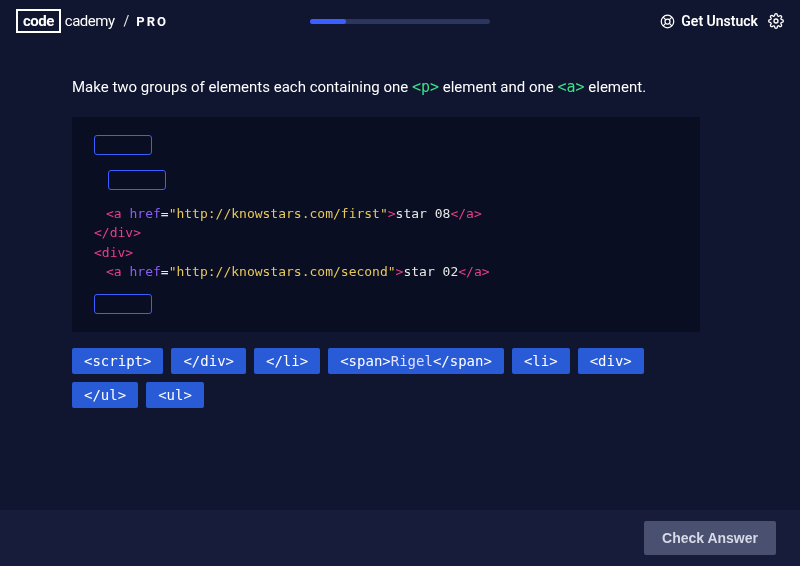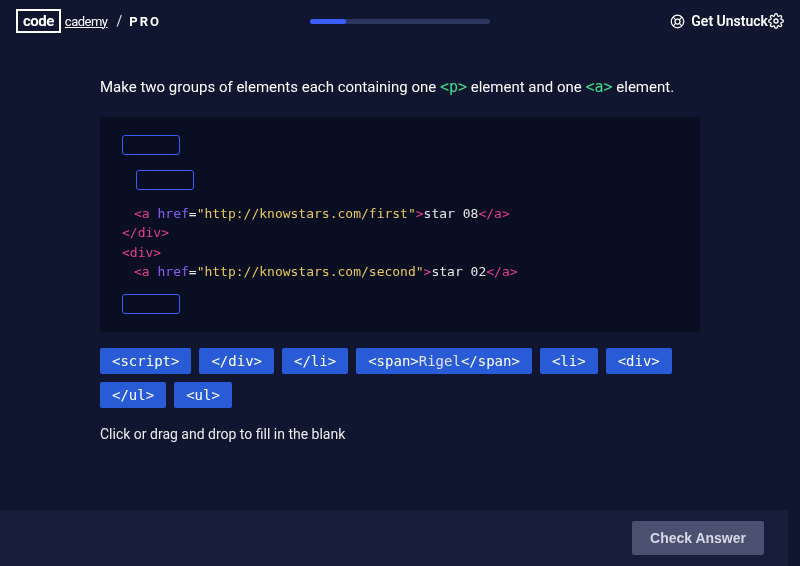--- a/index.html
+++ b/index.html
@@ -25,7 +25,7 @@
   font-size: 15px;
   letter-spacing: -0.5px;
 }
-.logo-rest { font-size: 13px; letter-spacing: -0.5px; text-decoration: underline; }
+.logo-rest { font-size: 15px; letter-spacing: -0.5px; }
 .logo-slash { margin: 0 3px 0 5px; font-size: 14px; opacity: 0.9; }
 .logo-pro { font-weight: 700; font-size: 13px; letter-spacing: 2px; }
 .progress-track {

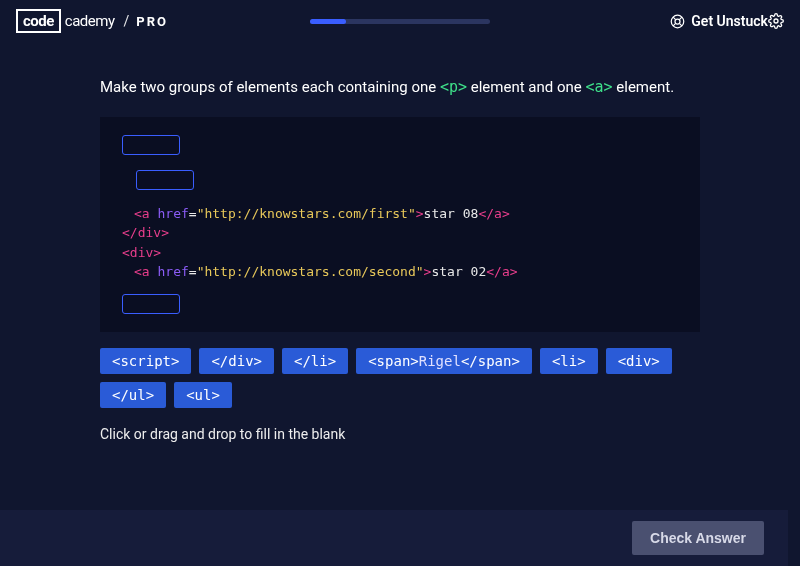--- a/index.html
+++ b/index.html
@@ -42,7 +42,7 @@
   width: 20%;
 }
 .spacer { flex: 1; }
-.header-right { display: flex; align-items: center; }
+.header-right { display: flex; align-items: center; gap: 10px; }
 .unstuck { display: flex; align-items: center; gap: 6px; font-weight: 600; font-size: 14px; cursor: pointer; }
 .icon-btn { width: 16px; height: 16px; cursor: pointer; display: flex; align-items: center; justify-content: center; }
 svg { display: block; }

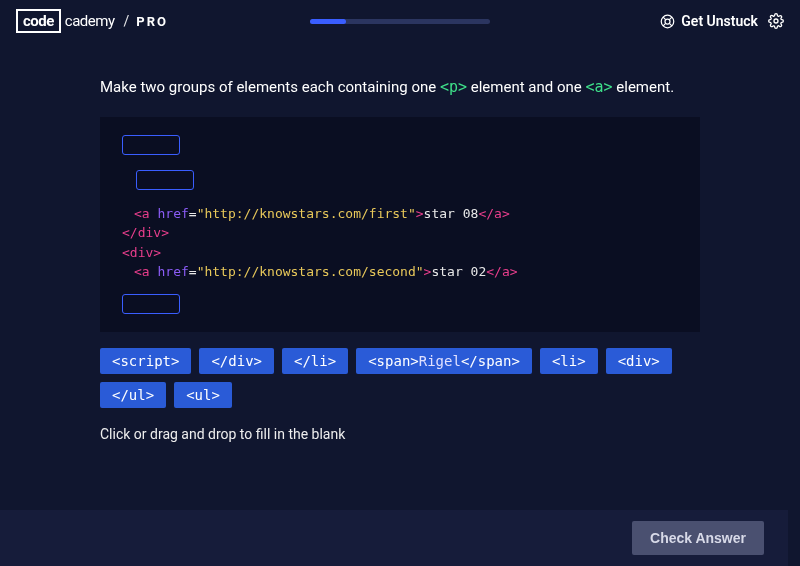--- a/index.html
+++ b/index.html
@@ -47,7 +47,7 @@
 .icon-btn { width: 16px; height: 16px; cursor: pointer; display: flex; align-items: center; justify-content: center; }
 svg { display: block; }
 
-.content { padding: 34px 100px 0 100px; }
+.content { padding: 34px 100px 0 72px; }
 .prompt { font-size: 15px; line-height: 1.5; margin-bottom: 18px; }
 .prompt .code-tag { color: #3EE08A; font-family: Menlo, Monaco, Consolas, monospace; }
 

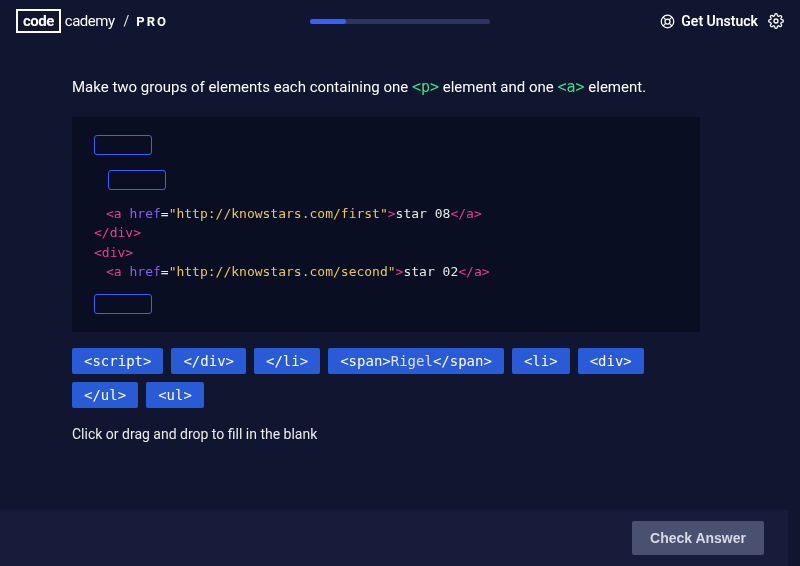--- a/index.html
+++ b/index.html
@@ -176,7 +176,6 @@
       <div class="opt">&lt;ul&gt;</div>
     </div>
 
-  <div class="hint">Click or drag and drop to fill in the blank</div>
 </div>
 
 <div class="footer">

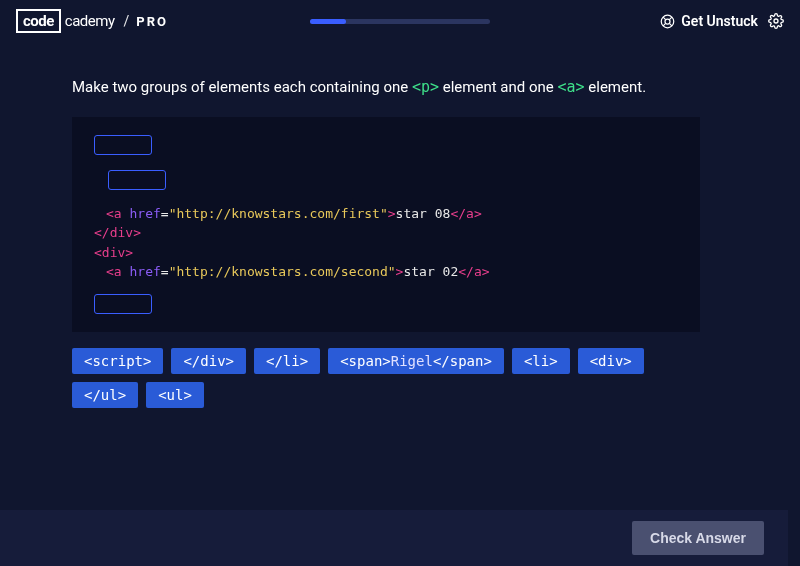--- a/index.html
+++ b/index.html
@@ -94,7 +94,7 @@
 
 .footer {
   position: absolute;
-  left: 0; right: 12px; bottom: 0;
+  left: 0; right: 0; bottom: 0;
   height: 56px;
   background: #161C3A;
   display: flex;

